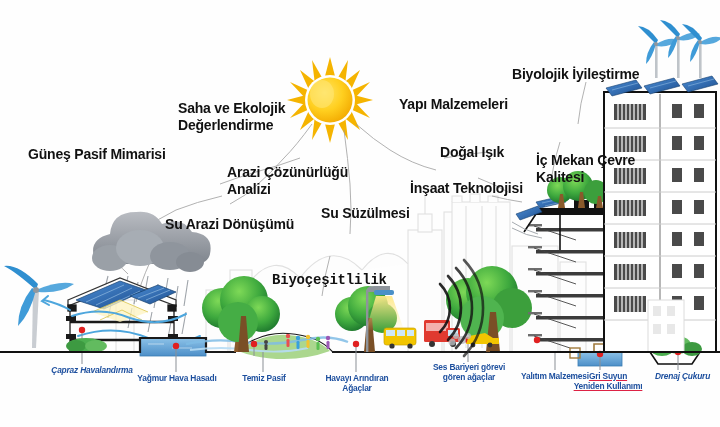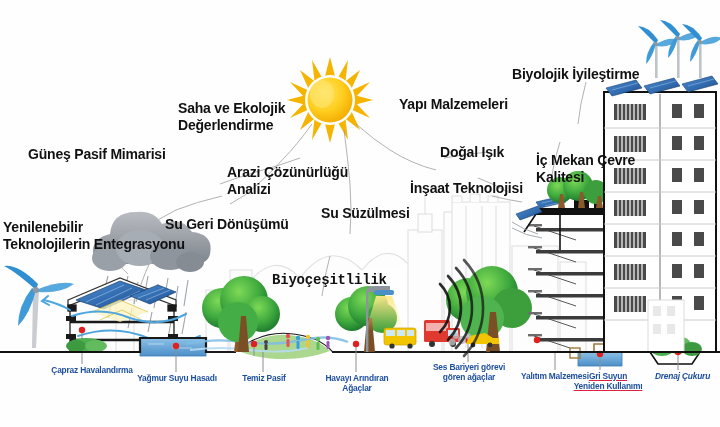--- a/index.html
+++ b/index.html
@@ -596,8 +596,6 @@
   </svg>
 
   <div class="lbl lbl-top" style="left:28px;top:146px;">Güneş Pasif Mimarisi</div>
-  <div class="lbl lbl-top" style="left:3px;top:219px;">Yenilenebilir
-Teknolojilerin Entegrasyonu</div>
   <div class="lbl lbl-top" style="left:165px;top:216px;">Su Geri Dönüşümü</div>
   <div class="lbl lbl-top" style="left:178px;top:100px;">Saha ve Ekolojik
 Değerlendirme</div>

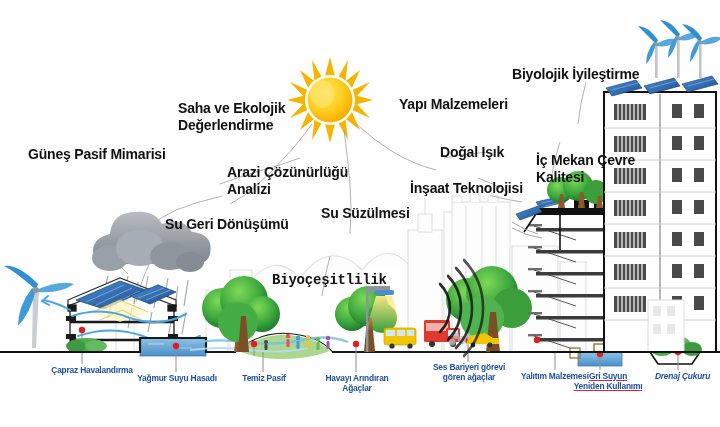--- a/index.html
+++ b/index.html
@@ -596,7 +596,7 @@
   </svg>
 
   <div class="lbl lbl-top" style="left:28px;top:146px;">Güneş Pasif Mimarisi</div>
-  <div class="lbl lbl-top" style="left:165px;top:216px;">Su Geri Dönüşümü</div>
+  <div class="lbl lbl-top" style="left:165px;top:216px;">Su Arazi Dönüşümü</div>
   <div class="lbl lbl-top" style="left:178px;top:100px;">Saha ve Ekolojik
 Değerlendirme</div>
   <div class="lbl lbl-top" style="left:227px;top:164px;">Arazi Çözünürlüğü

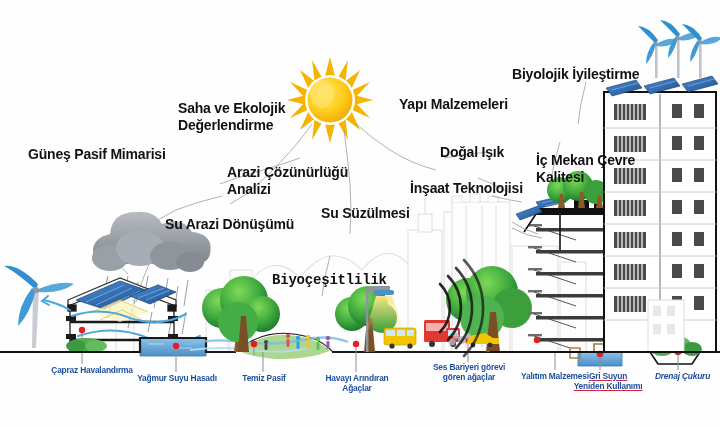--- a/index.html
+++ b/index.html
@@ -610,7 +610,7 @@
   <div class="lbl lbl-top" style="left:536px;top:124px;margin-top:28px;">İç Mekan Çevre
 Kalitesi</div>
 
-  <div class="lbl lbl-bot" style="left:34px;top:366px;width:116px;">Çapraz Havalandırma</div>
+  <div class="lbl lbl-bot" style="left:34px;top:366px;width:116px;font-style:italic;">Çapraz Havalandırma</div>
   <div class="lbl lbl-bot" style="left:128px;top:374px;width:98px;">Yağmur Suyu Hasadı</div>
   <div class="lbl lbl-bot" style="left:233px;top:374px;width:62px;">Temiz Pasif</div>
   <div class="lbl lbl-bot" style="left:418px;top:363px;width:102px;">Ses Bariyeri görevi

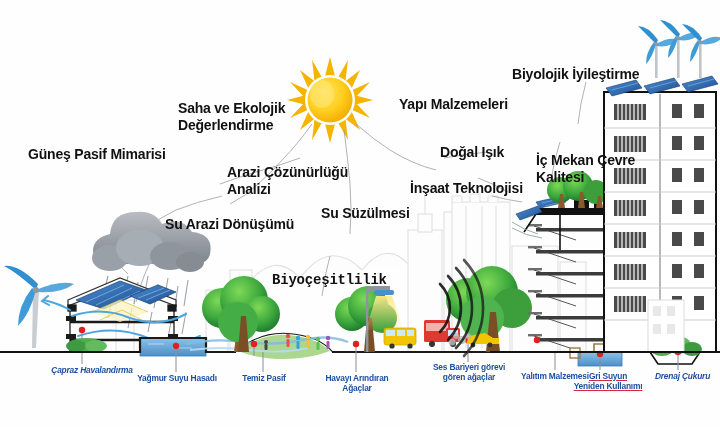--- a/index.html
+++ b/index.html
@@ -611,7 +611,7 @@
 Kalitesi</div>
 
   <div class="lbl lbl-bot" style="left:34px;top:366px;width:116px;font-style:italic;">Çapraz Havalandırma</div>
-  <div class="lbl lbl-bot" style="left:128px;top:374px;width:98px;">Yağmur Suyu Hasadı</div>
+  <div class="lbl lbl-bot" style="left:128px;top:374px;width:98px;">Yağmur Hava Hasadı</div>
   <div class="lbl lbl-bot" style="left:233px;top:374px;width:62px;">Temiz Pasif</div>
   <div class="lbl lbl-bot" style="left:418px;top:363px;width:102px;">Ses Bariyeri görevi
 gören ağaçlar</div>

